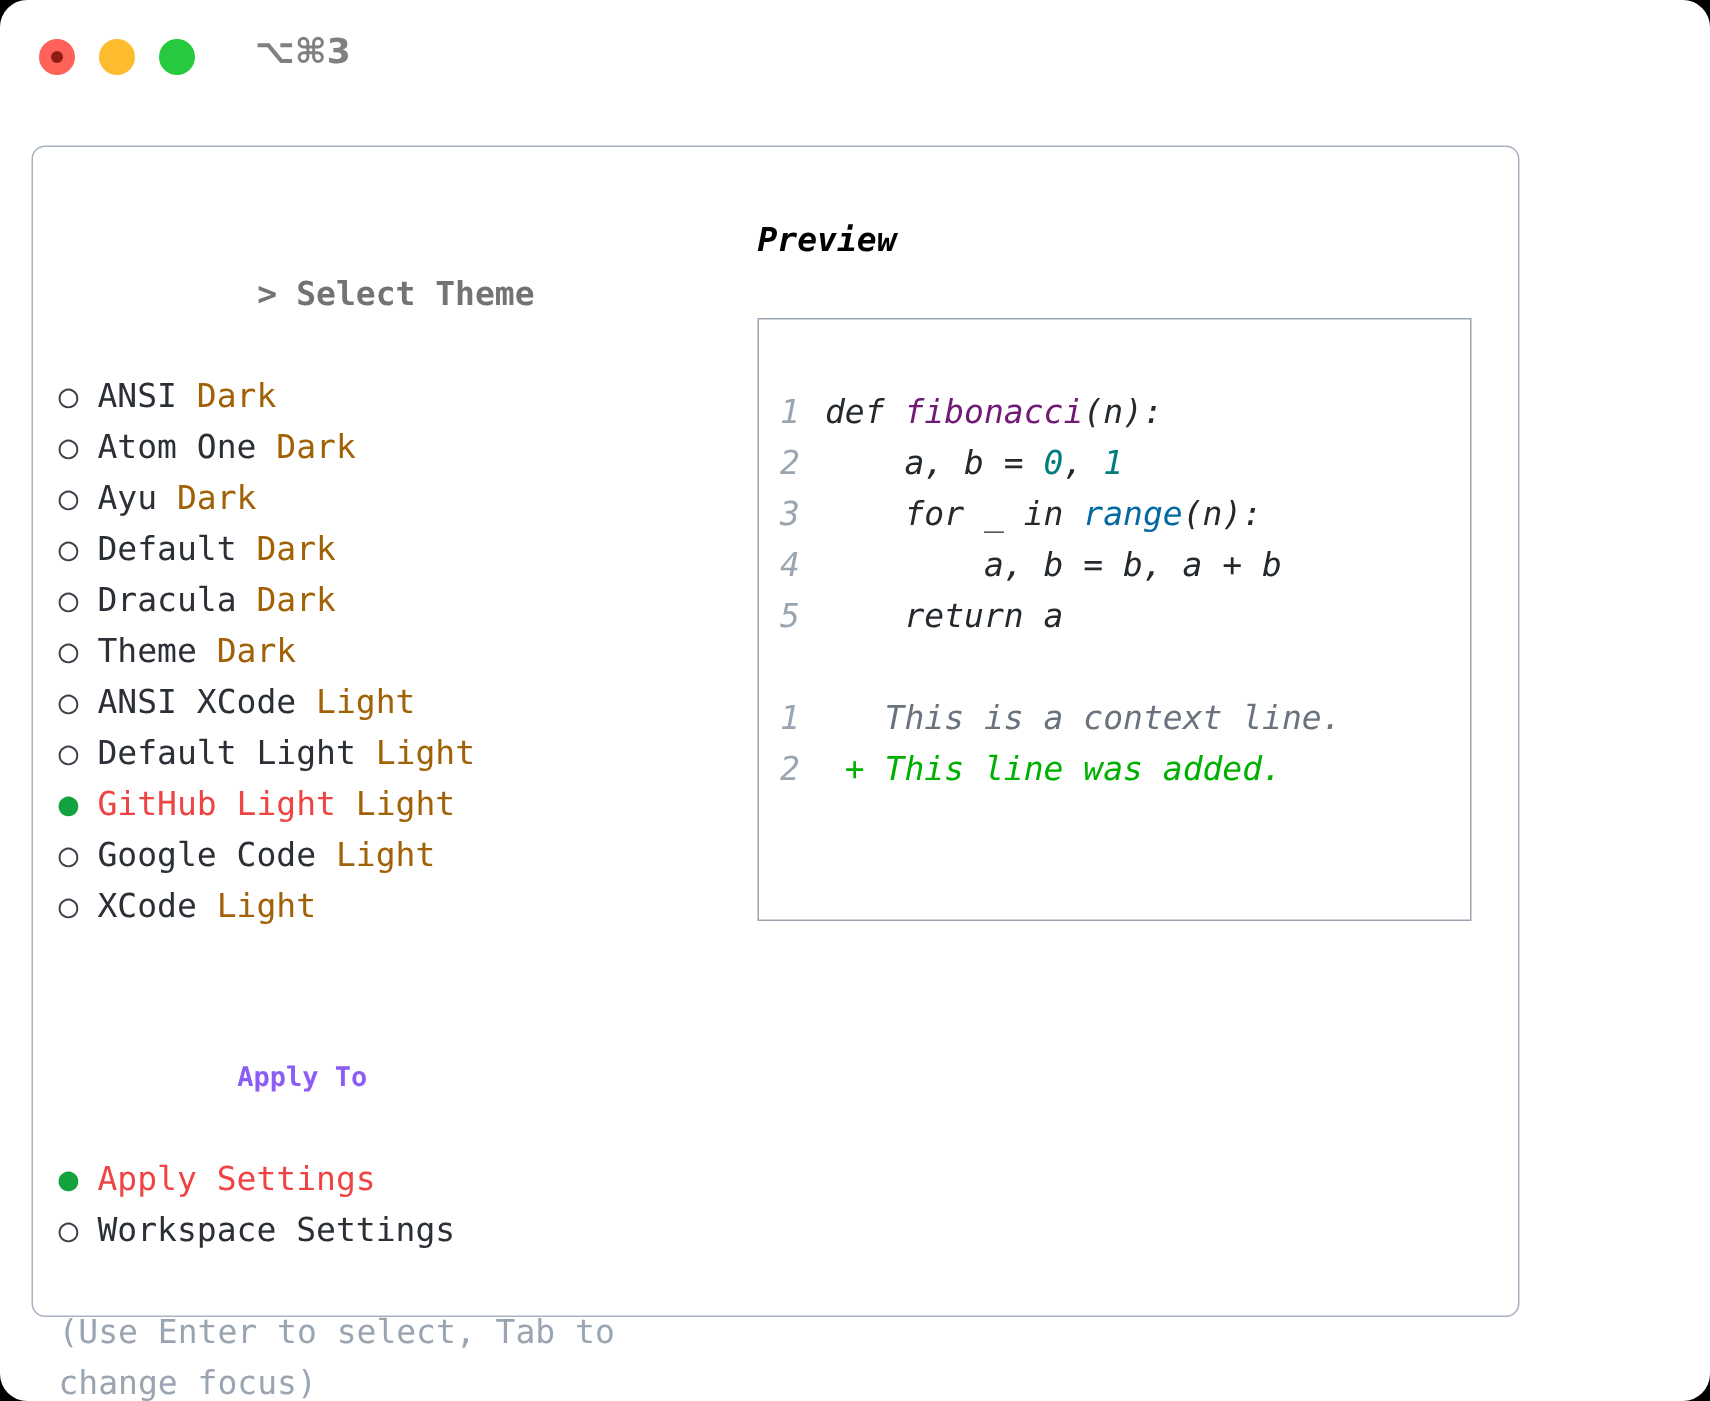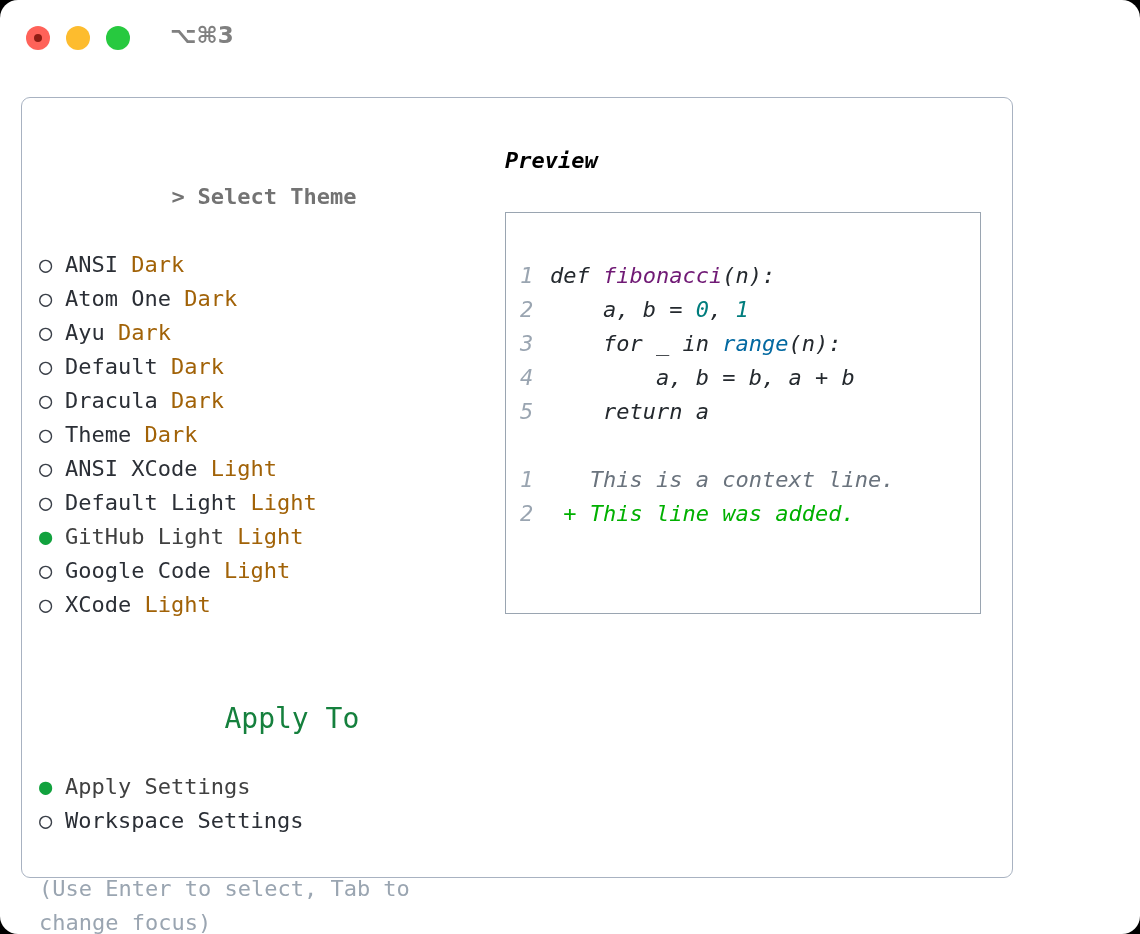--- a/index.html
+++ b/index.html
@@ -107,7 +107,7 @@
     color: #737373;
   }
   .suffix { color: #a16207; }
-  .selected { color: #404040; }
+  .selected { color: #ef4444; }
   .bullet.sel { color: #12a23e; }
   .bullet.unsel { color: #3b4049; }
 

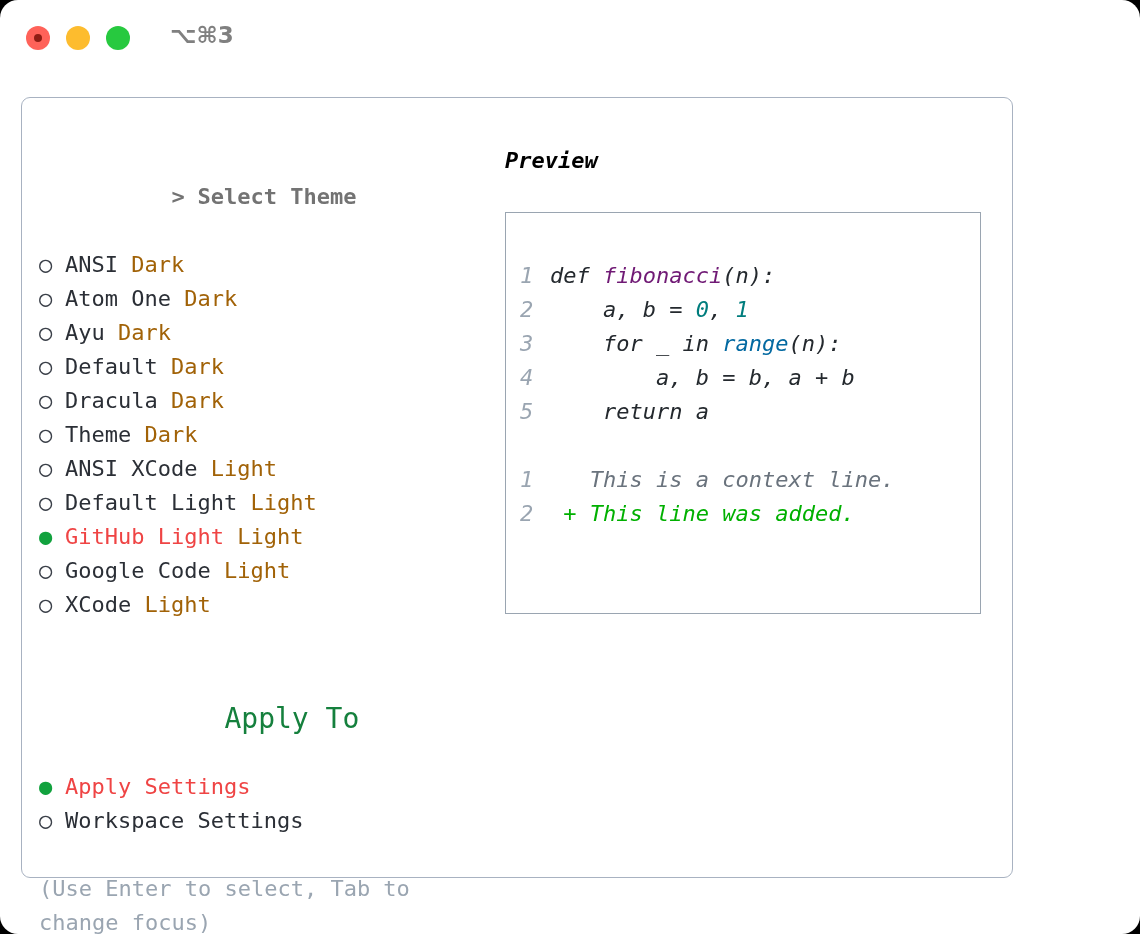--- a/index.html
+++ b/index.html
@@ -113,11 +113,11 @@
 
   .section-gap { height: 46px; }
   .group-title {
-    font-size: 28px;
+    font-size: 18px;
     line-height: 34px;
     white-space: pre;
-    color: #15803d;
-    font-weight: normal;
+    color: #8b5cf6;
+    font-weight: bold;
   }
 
   .hint {

